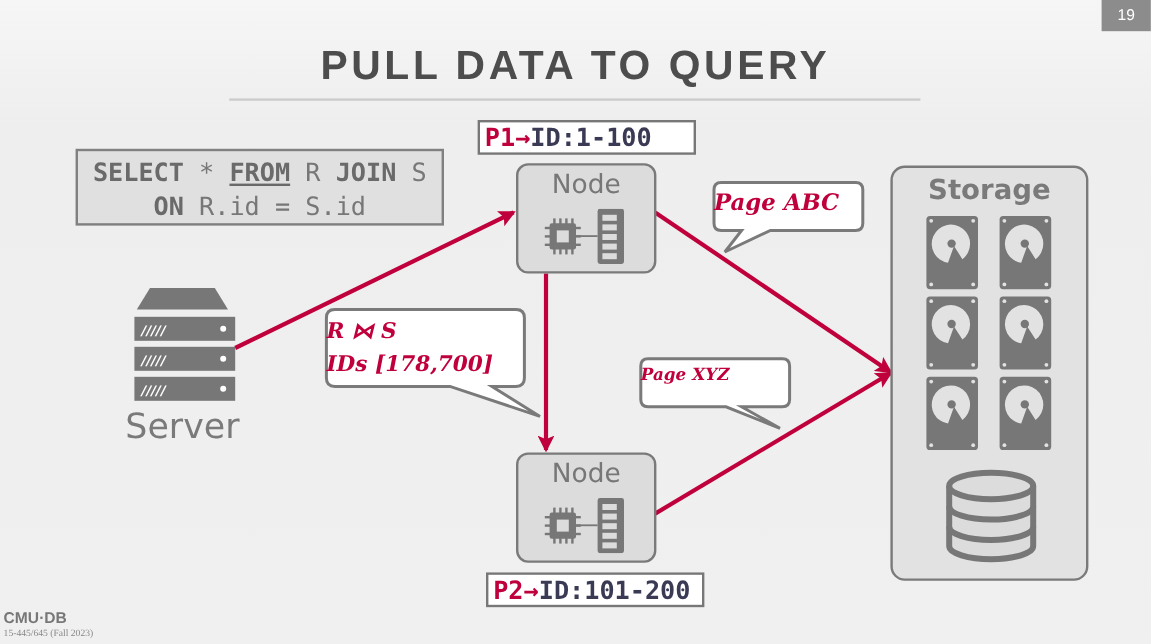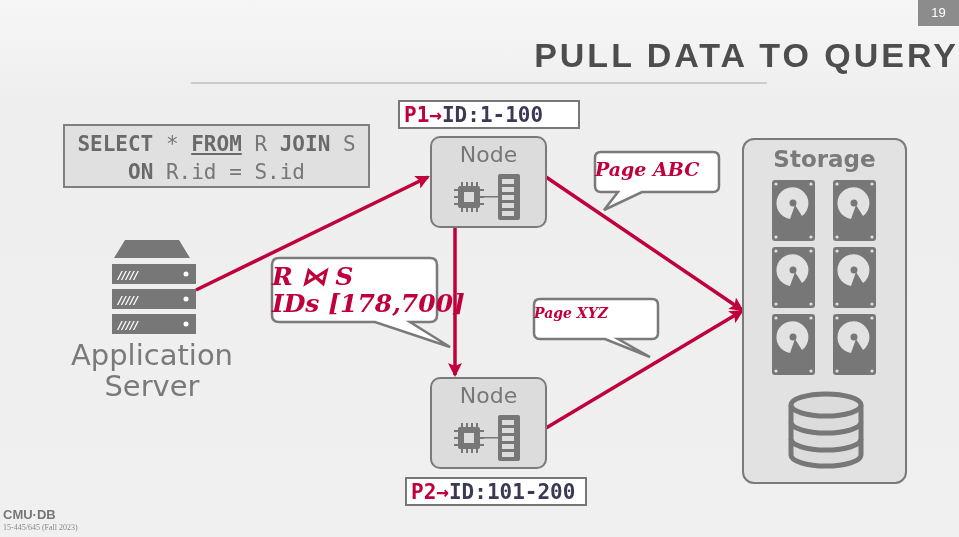--- a/index.html
+++ b/index.html
@@ -6,7 +6,7 @@
   body{width:959px;height:537px;overflow:hidden;background:#f0f0f0;position:relative;font-family:"DejaVu Sans",sans-serif;}
   .slide{position:absolute;left:0;top:0;width:959px;height:537px;background:linear-gradient(#f6f6f6,#eeeeee 20%,#f0f0f0);}
   .page-num{position:absolute;left:918px;top:0;width:41px;height:26px;background:#8c8c8c;color:#fff;font-family:"Liberation Sans",sans-serif;font-size:13px;text-align:center;line-height:26px;}
-  .title{position:absolute;left:0;top:36px;width:959px;text-align:right;font-family:"Liberation Sans",sans-serif;font-weight:bold;font-size:34px;letter-spacing:3px;color:#4d4d4d;}
+  .title{position:absolute;left:0;top:36px;width:959px;text-align:center;font-family:"Liberation Sans",sans-serif;font-weight:bold;font-size:34px;letter-spacing:3px;color:#4d4d4d;}
   .title-rule{position:absolute;left:191px;top:82px;width:576px;height:2px;background:#cccccc;}
   .sql-box{position:absolute;left:63px;top:124px;width:307px;height:64px;border:2px solid #808080;background:#e0e0e0;box-sizing:border-box;font-family:"DejaVu Sans Mono",monospace;font-size:21px;color:#777;text-align:center;line-height:28px;padding-top:4px;}
   .sql-box b{color:#6a6a6a;}

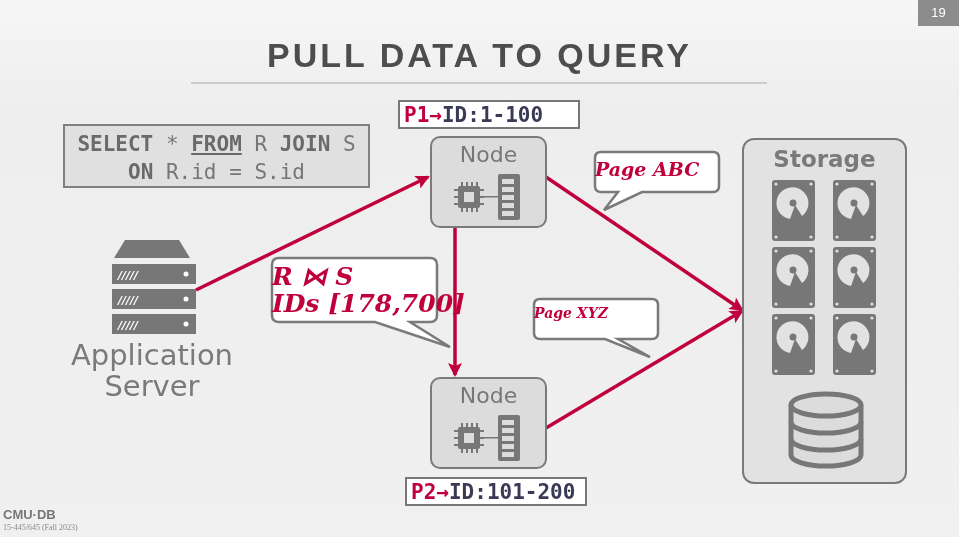--- a/index.html
+++ b/index.html
@@ -74,7 +74,7 @@
     </g>
   </svg>
 
-  <div class="bubble-text" style="left:272px;top:263px;width:165px;font-size:25px;line-height:27px;">
+  <div class="bubble-text" style="left:272px;top:263px;width:165px;font-size:18px;line-height:27px;">
     <div>R ⋈ S</div>
     <div>IDs [178,700]</div>
   </div>

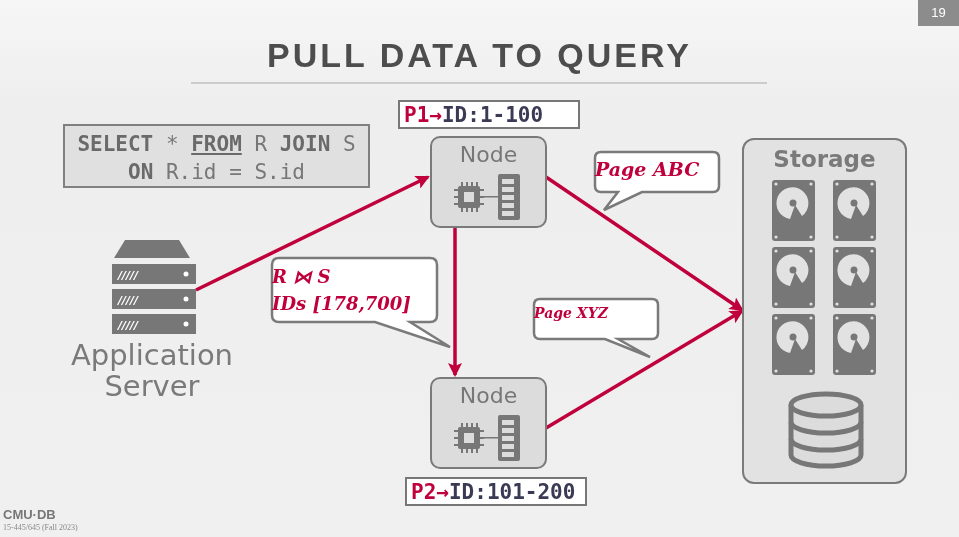--- a/index.html
+++ b/index.html
@@ -82,7 +82,6 @@
   <div class="bubble-text" style="left:534px;top:305px;width:124px;font-size:14px;">Page XYZ</div>
 
   <div class="app-label">
-    <div>Application</div>
     <div>Server</div>
   </div>
 

